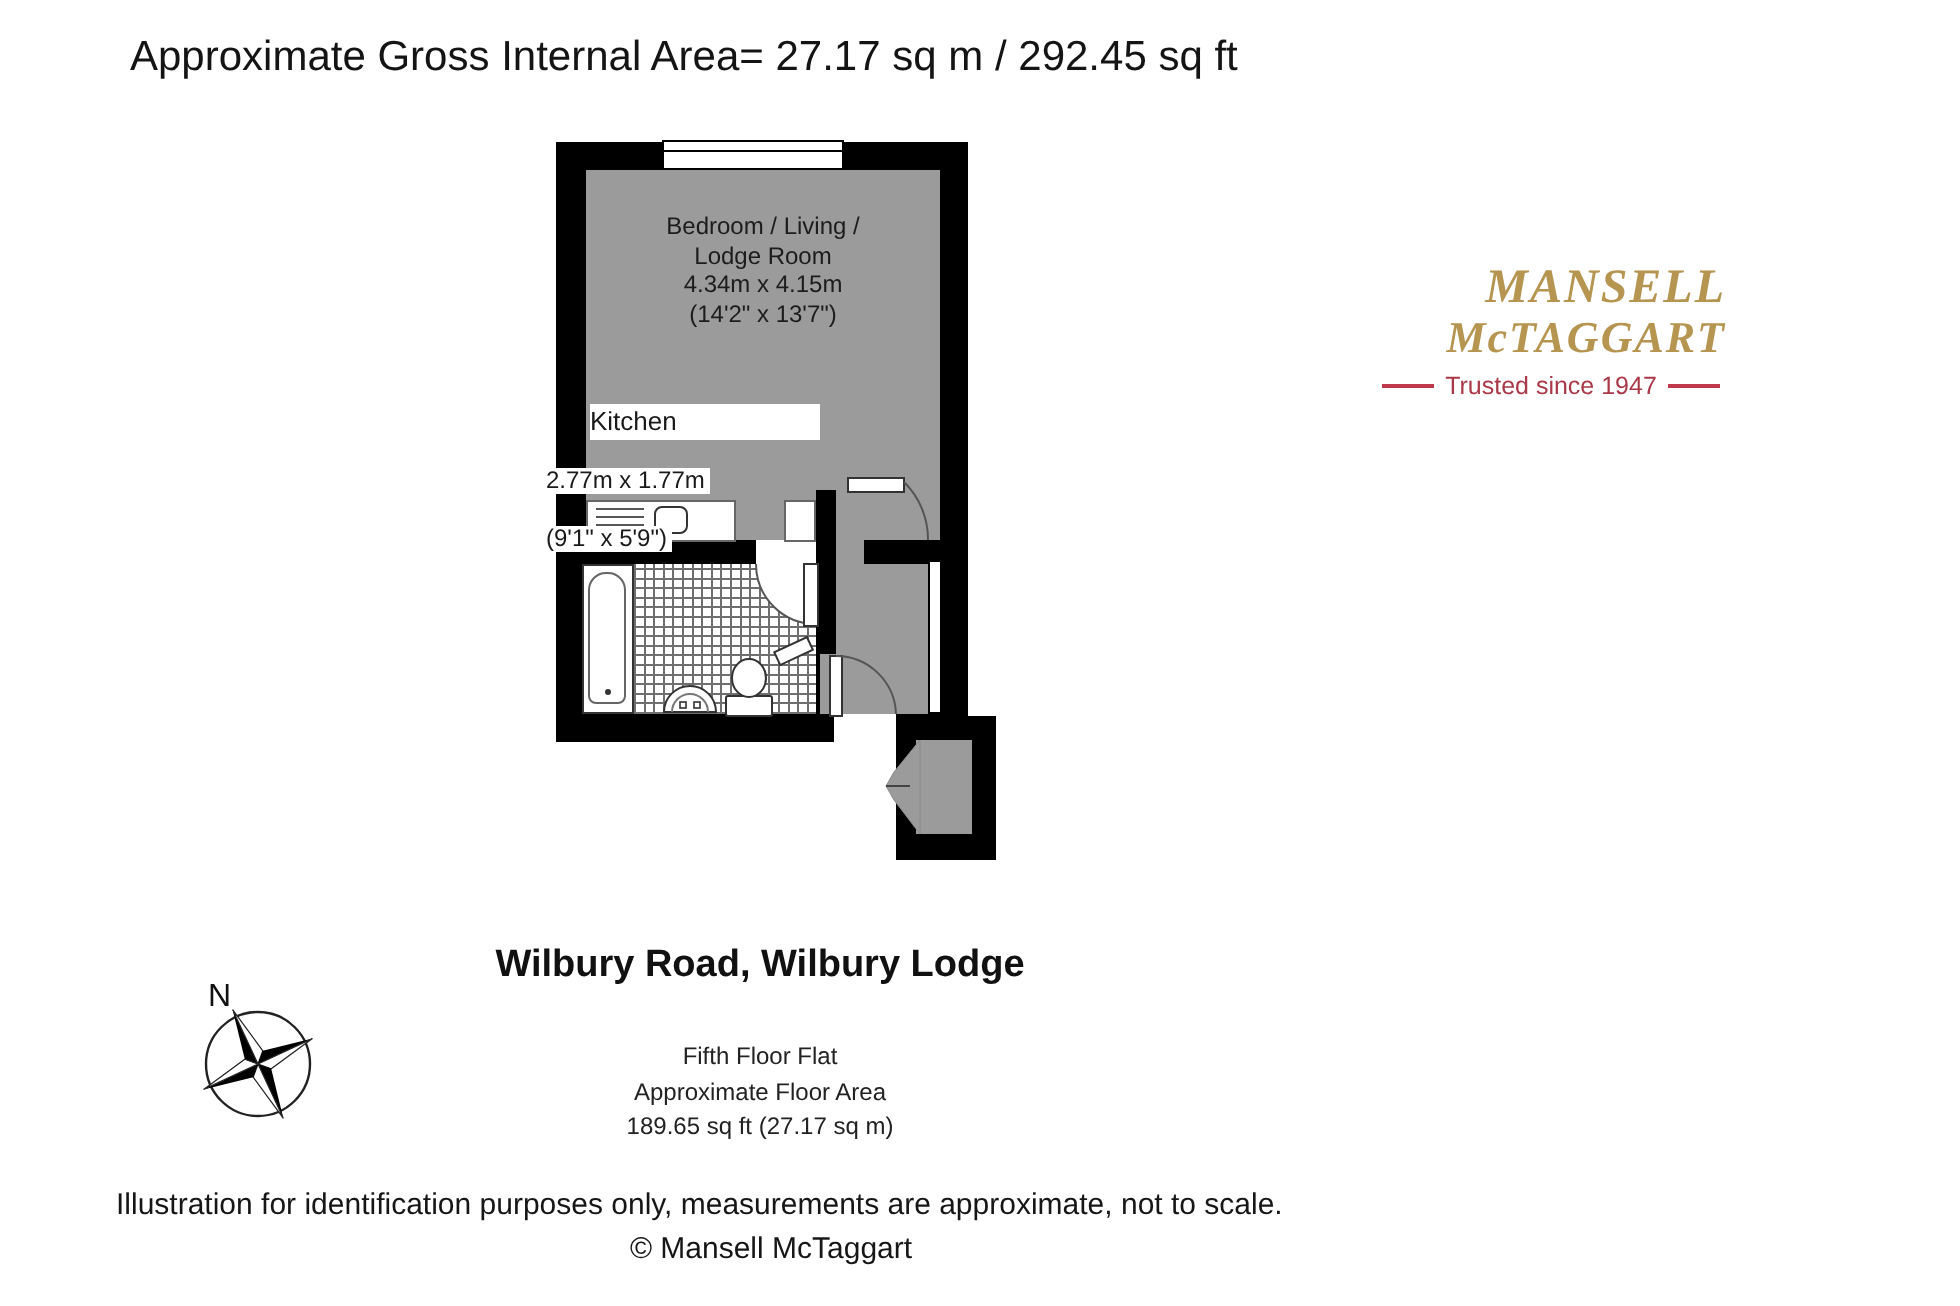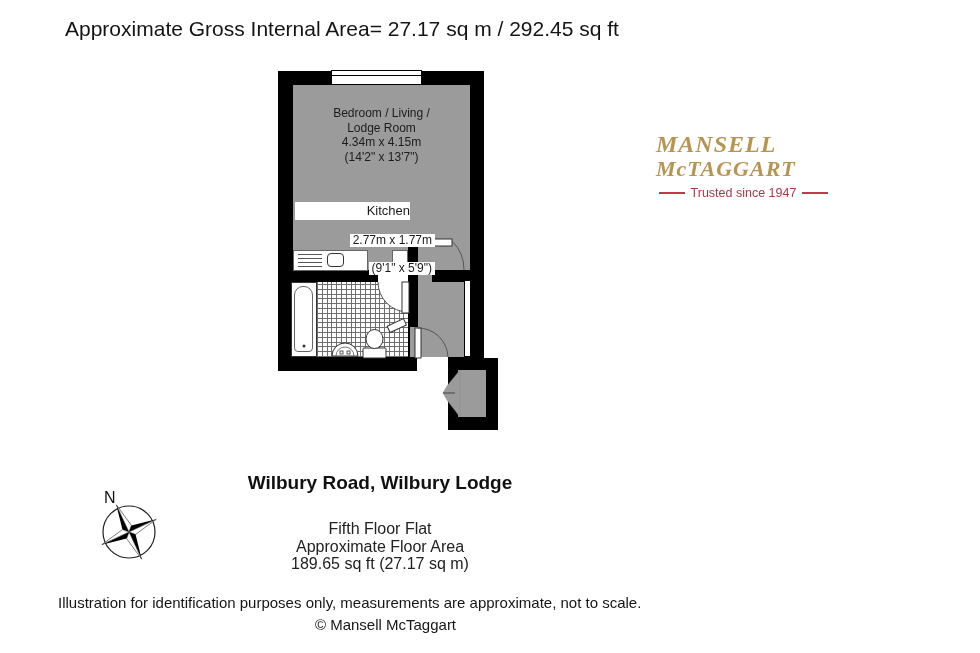--- a/index.html
+++ b/index.html
@@ -18,7 +18,7 @@
   .footer-disclaimer{left:58px;top:594px;width:640px;text-align:left;font-size:15px;color:#161616;}
   .footer-copyright{left:58px;top:616px;width:655px;text-align:center;font-size:15px;color:#161616;}
   
-  .logo{left:656px;top:132px;width:175px;text-align:left;font-family:"Liberation Serif", serif;}
+  .logo{left:688px;top:132px;width:175px;text-align:right;font-family:"Liberation Serif", serif;}
   .logo-line1{font-size:24px;font-weight:bold;font-style:italic;letter-spacing:1px;color:var(--gold,#B5954F);line-height:24px;}
   .logo-line2{font-size:22px;font-weight:bold;font-style:italic;letter-spacing:1px;color:var(--gold,#B5954F);line-height:26px;}
   .logo-tagline{margin-top:4px;display:flex;align-items:center;justify-content:center;gap:6px;

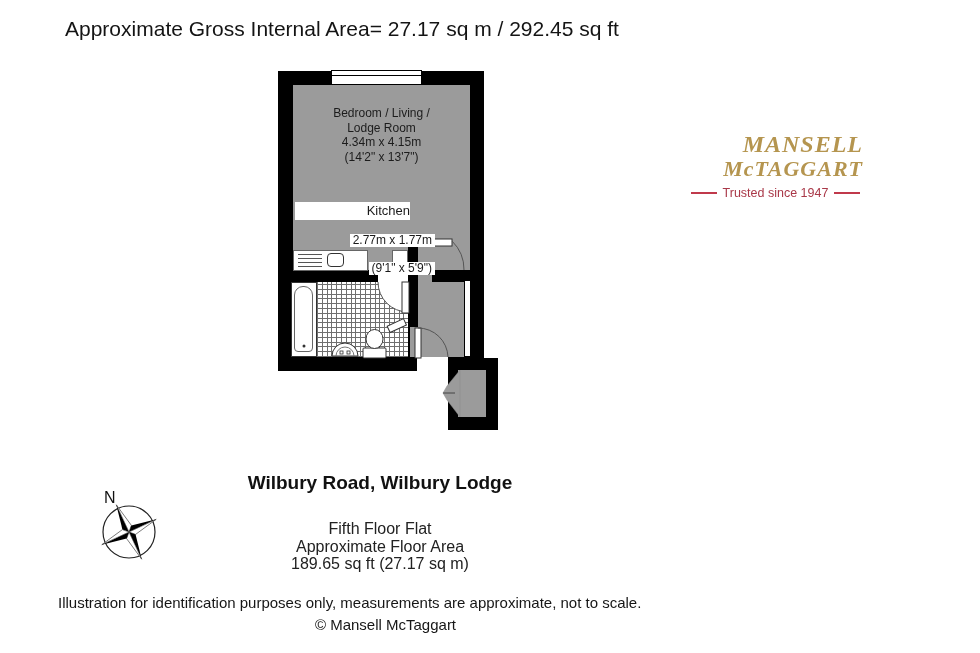--- a/index.html
+++ b/index.html
@@ -9,7 +9,7 @@
   
   .title{left:65px;top:17px;font-size:21px;letter-spacing:0;color:#141414;}
   .room-label{left:293px;top:106px;width:177px;text-align:center;font-size:12px;line-height:14.5px;color:#1c1c1c;}
-  .kitchen-block{left:270px;top:202px;width:165px;text-align:right;}
+  .kitchen-block{left:270px;top:202px;width:165px;text-align:left;}
   .kitchen-name{display:block;margin:0 auto;width:115px;height:18px;line-height:18px;background:#fff;font-size:13px;}
   .kitchen-dim{display:inline-block;background:#fff;padding:0 3px;font-size:12px;line-height:13px;margin-top:14px;}
   .address{left:180px;top:472px;width:400px;text-align:center;}

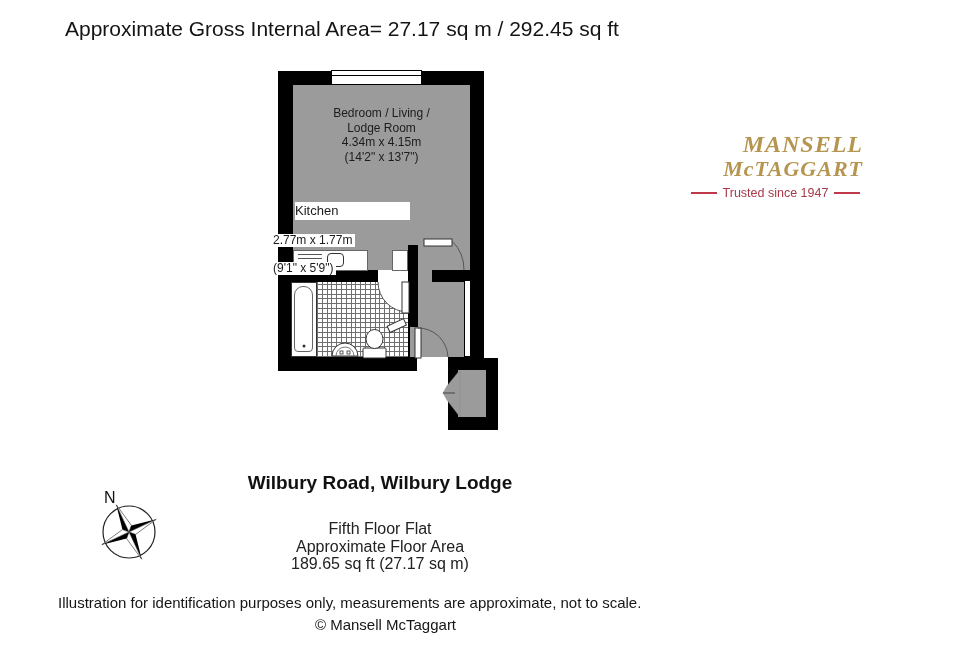--- a/index.html
+++ b/index.html
@@ -14,7 +14,7 @@
   .kitchen-dim{display:inline-block;background:#fff;padding:0 3px;font-size:12px;line-height:13px;margin-top:14px;}
   .address{left:180px;top:472px;width:400px;text-align:center;}
   .address-title{font-size:19px;font-weight:bold;color:#111;}
-  .address-sub{margin-top:26px;font-size:16px;line-height:17.5px;color:#222;}
+  .address-sub{margin-top:26px;font-size:12px;line-height:17.5px;color:#222;}
   .footer-disclaimer{left:58px;top:594px;width:640px;text-align:left;font-size:15px;color:#161616;}
   .footer-copyright{left:58px;top:616px;width:655px;text-align:center;font-size:15px;color:#161616;}
   

